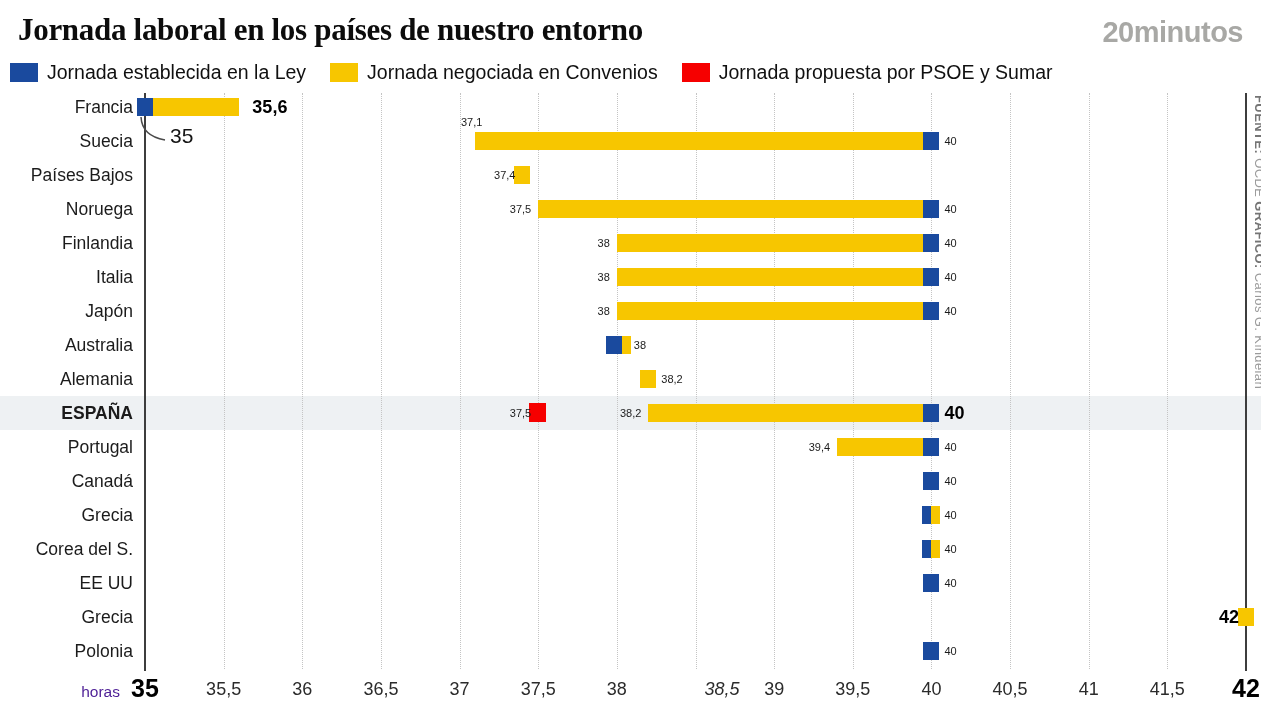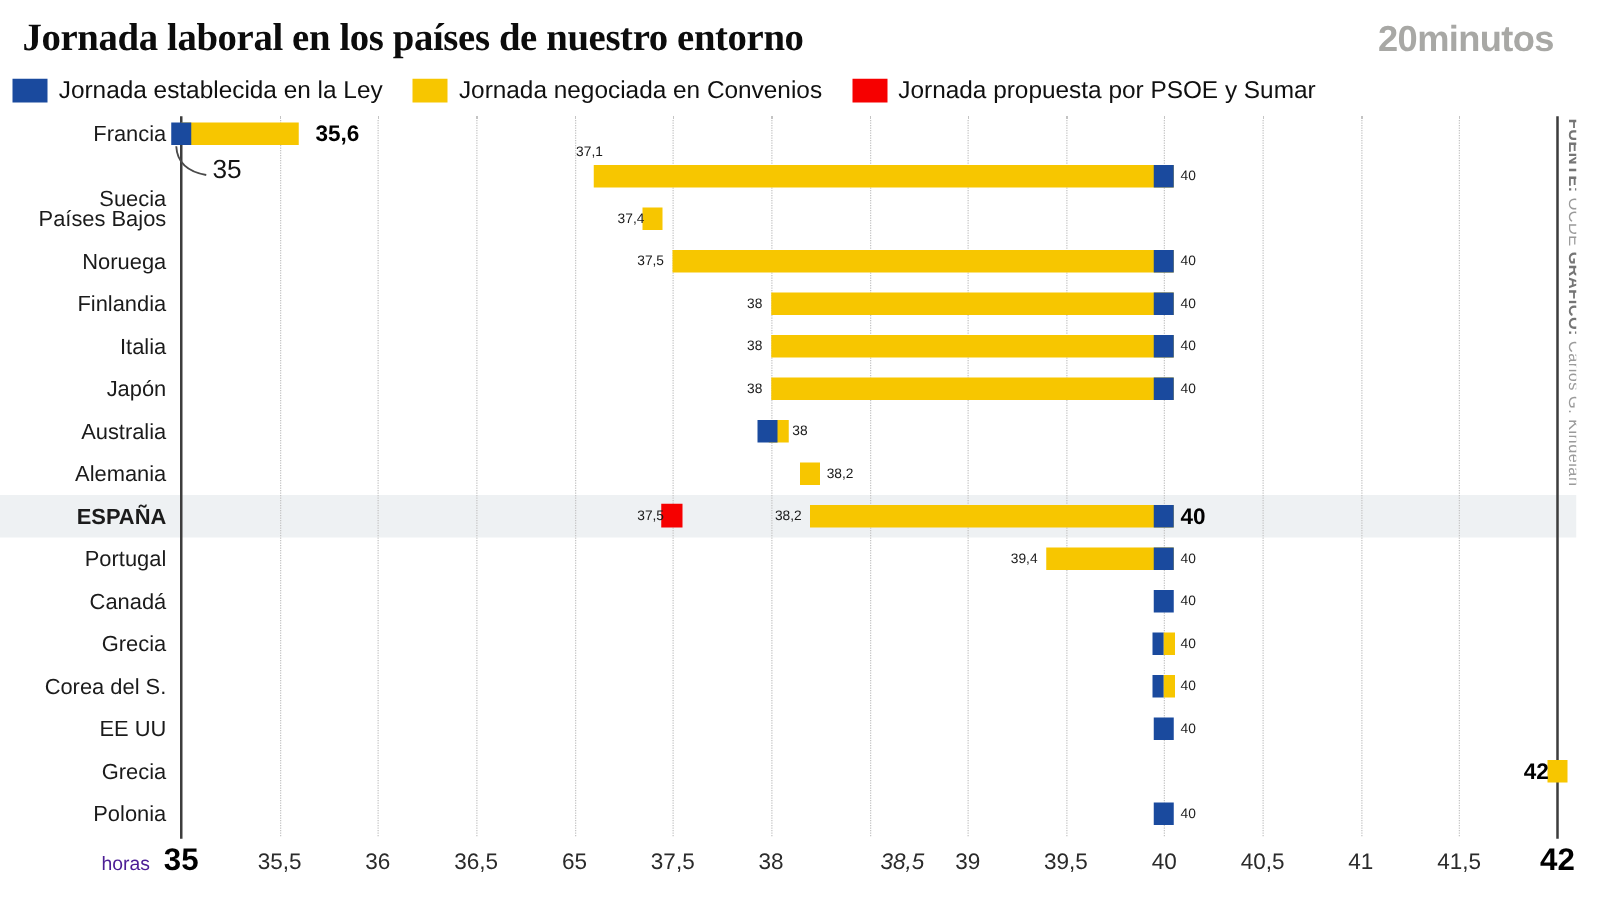--- a/index.html
+++ b/index.html
@@ -93,7 +93,7 @@
         <path d="M 6 1 Q 7 20 30 24" fill="none" stroke="#4a4a4a" stroke-width="1.5"></path>
       </svg>
       <div class="annotation-text" style="left: 170px; top: 124px;">35</div>
-      <div class="rowlabel" style="top: 147px;">Suecia</div>
+      <div class="rowlabel" style="top: 129px;">Suecia</div>
       <div class="bar" style="left: 475.3px; width: 464.129px; top: 132px; background: rgb(247, 198, 0);"></div>
       <div class="sq" style="left: 923.429px; top: 132px; width: 16px; height: 18px; background: rgb(26, 74, 158);"></div>
       <div class="vlabel" style="top: 110px; right: 797.7px;">37,1</div>

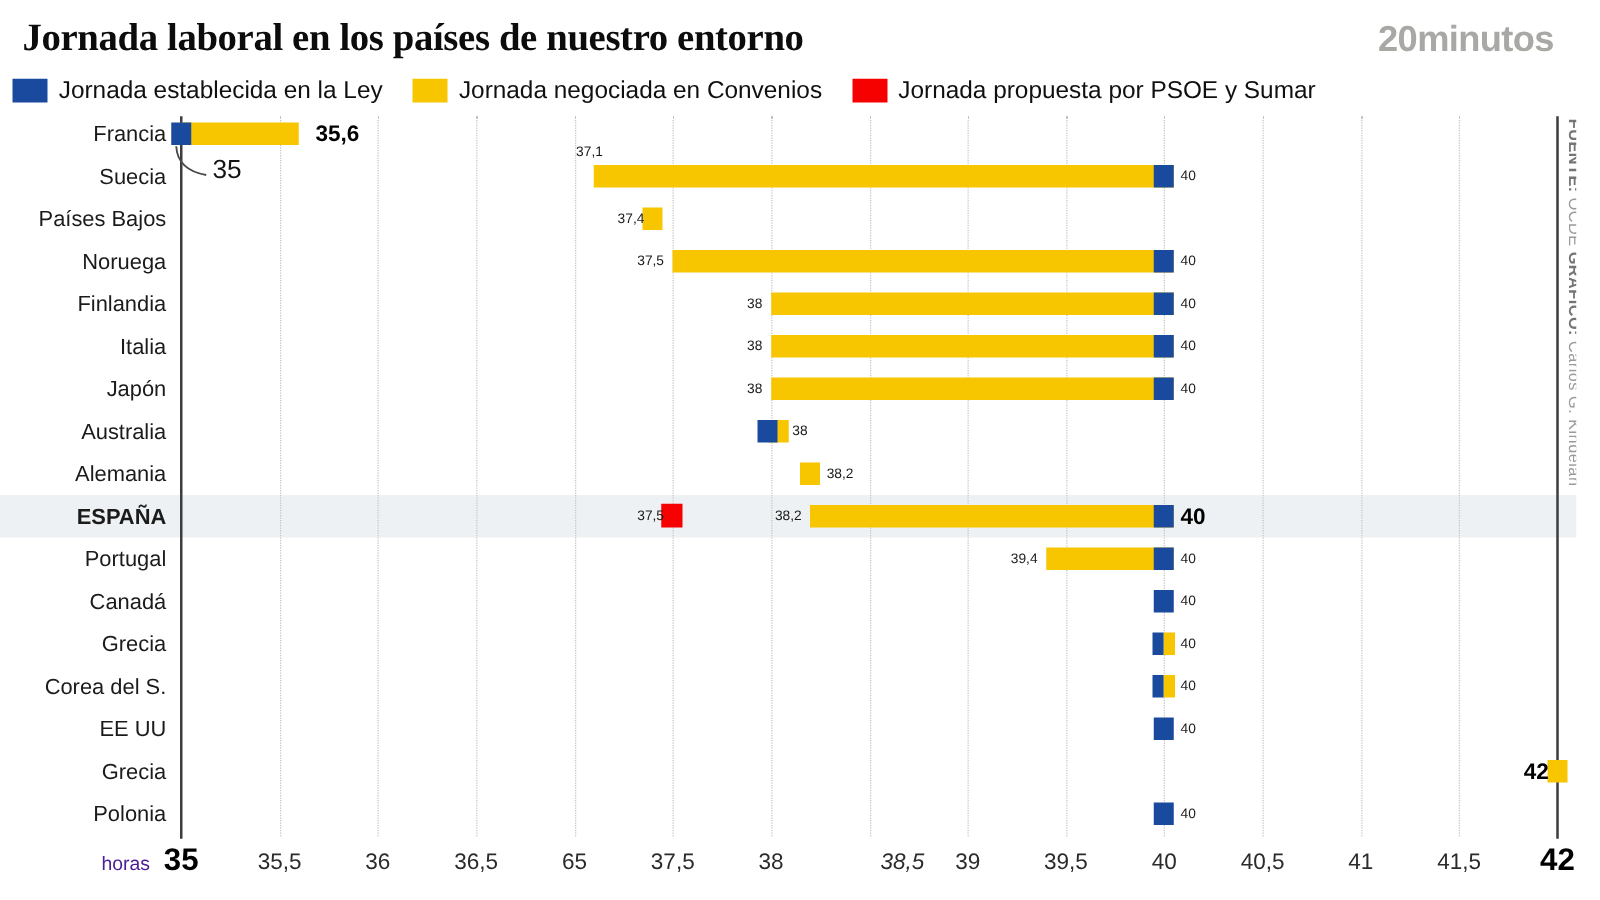--- a/index.html
+++ b/index.html
@@ -74,7 +74,7 @@
       <div class="tick-label" style="left: 223.643px; top: 679px;">35,5</div>
       <div class="tick-label" style="left: 302.286px; top: 679px;">36</div>
       <div class="tick-label" style="left: 380.929px; top: 679px;">36,5</div>
-      <div class="tick-label" style="left: 459.571px; top: 679px;">65</div>
+      <div class="tick-label" style="left: 459.571px; top: 679px;">37</div>
       <div class="tick-label" style="left: 538.214px; top: 679px;">37,5</div>
       <div class="tick-label" style="left: 616.857px; top: 679px;">38</div>
       <div class="tick-label" style="left: 722px; top: 679px; font-style: italic;">38,5</div>

